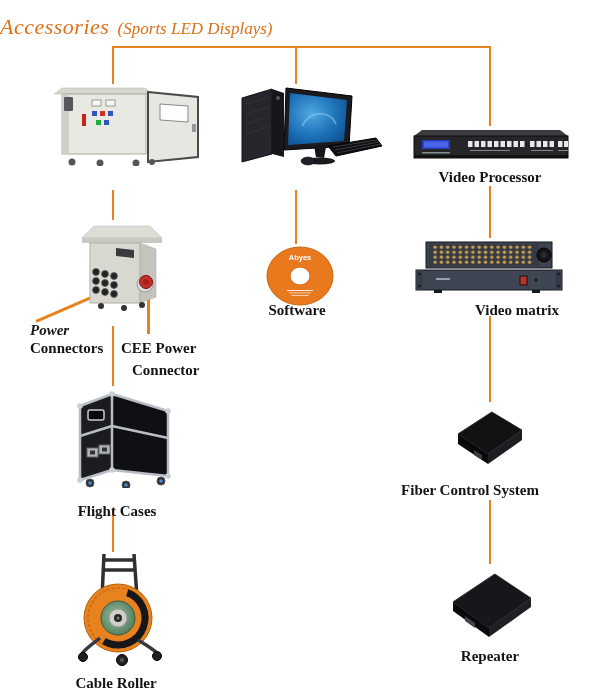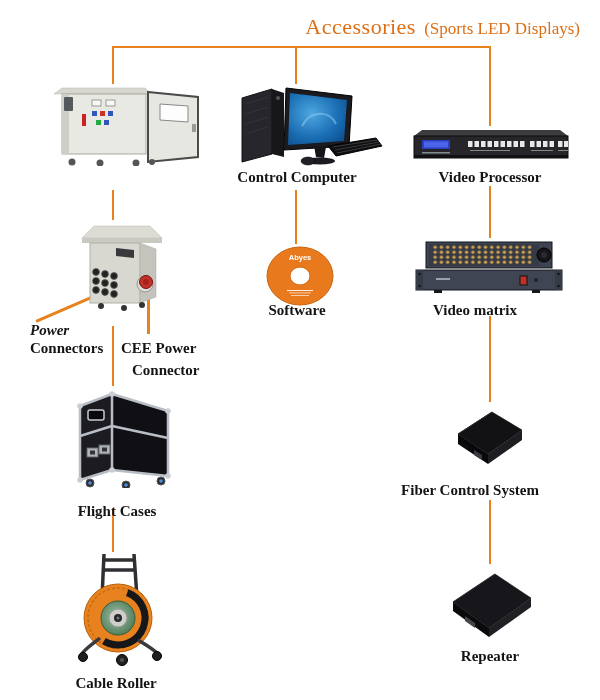--- a/index.html
+++ b/index.html
@@ -5,7 +5,7 @@
   html,body{margin:0;padding:0;background:#fff;}
   .canvas{position:relative;width:600px;height:700px;background:#ffffff;overflow:hidden;
           font-family:"Liberation Serif",serif;}
-  .title-wrap{position:absolute;left:0;top:14px;width:580px;text-align:right;}
+  .title-wrap{position:absolute;left:0;top:14px;width:580px;text-align:left;font-style:italic;}
   .title-main{font-size:22px;color:var(--title-color);letter-spacing:.5px;}
   .title-sub{font-size:17px;color:var(--title-color);}
   .ln{position:absolute;background:var(--accent);}

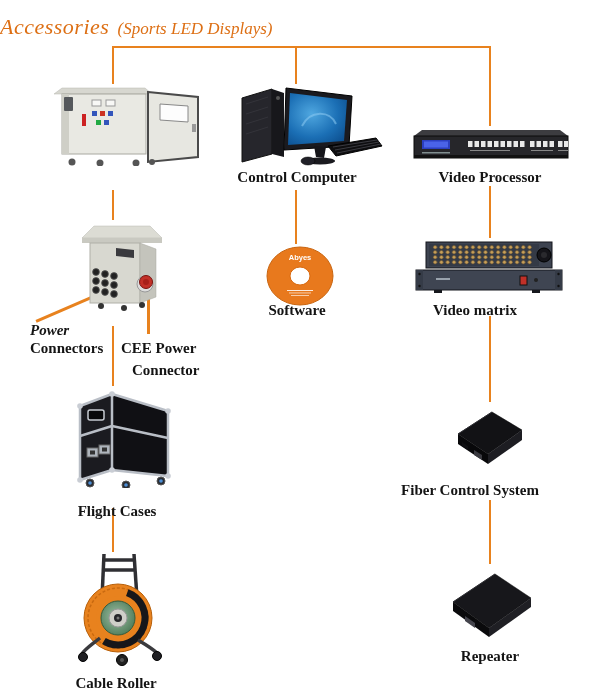--- a/index.html
+++ b/index.html
@@ -85,7 +85,6 @@
     <line x1="101" y1="69" x2="145" y2="60" stroke="#3A3A40"></line>
     <ellipse cx="72" cy="77" rx="7" ry="4" fill="#202028" stroke="#000" stroke-width="0.5"></ellipse>
   </svg>
-  <div class="lbl c" style="left:297px;top:169px;">Control Computer</div>
 
   <svg class="art" style="left:410px;top:128px;" width="162" height="36" viewBox="0 0 162 36">
     <polygon points="4,8 158,8 150,2 12,2" fill="#3C3C40"></polygon>

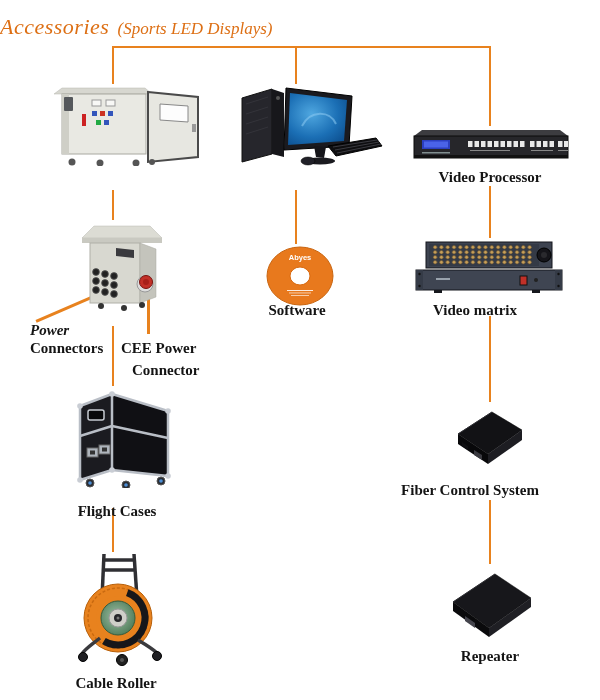--- a/index.html
+++ b/index.html
@@ -181,7 +181,7 @@
     <rect x="20" y="50" width="8" height="3" fill="#16181D"></rect>
       <rect x="118" y="50" width="8" height="3" fill="#16181D"></rect>
   </svg>
-  <div class="lbl c" style="left:475px;top:302px;">Video matrix</div>
+  <div class="lbl c" style="left:517px;top:302px;">Video matrix</div>
 
   <svg class="art" style="left:68px;top:386px;" width="112" height="102" viewBox="0 0 112 102">
     <polygon points="44,8 100,25 100,90 44,84" fill="#101014"></polygon>

